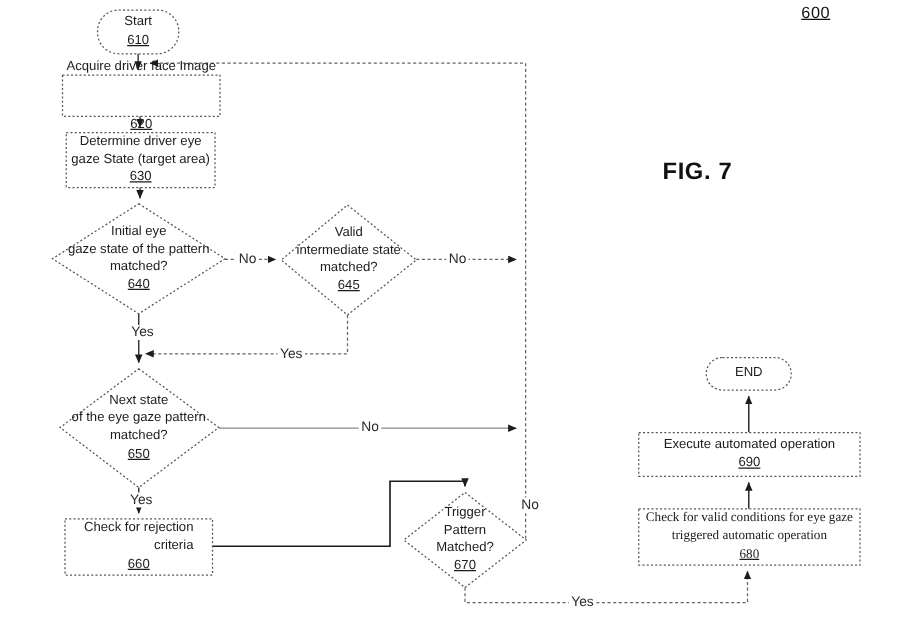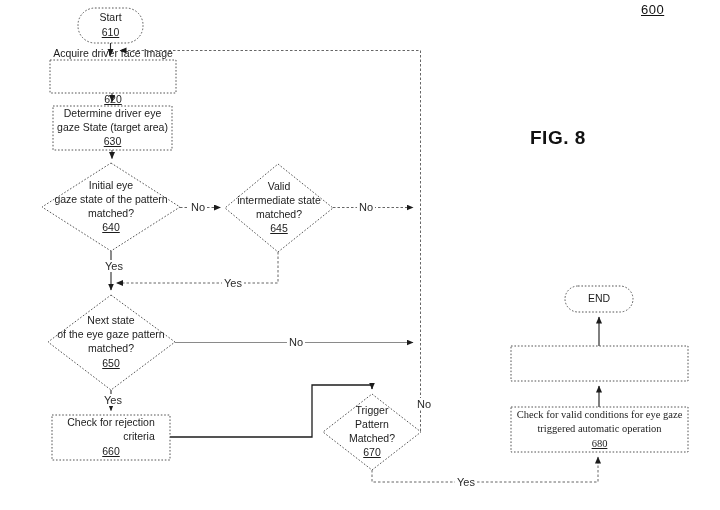--- a/index.html
+++ b/index.html
@@ -161,7 +161,7 @@
   <div class="edge-label" style="left:466px;top:482px;">Yes</div>
 
   <div class="fig-ref">600</div>
-  <div class="fig-caption">FIG. 8</div>
+  <div class="fig-caption">FIG. 7</div>
 
 </div>
 

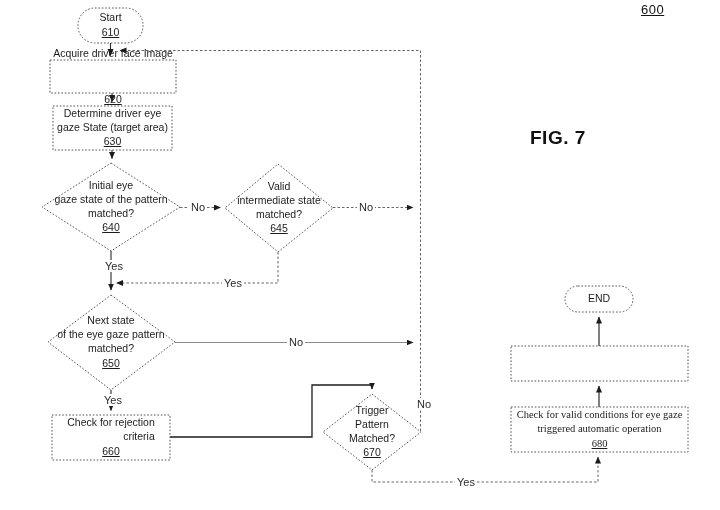--- a/index.html
+++ b/index.html
@@ -144,6 +144,10 @@
     <span class="lbl">END</span>
   </div>
 
+  <div class="node-label" style="left:504px;top:346px;width:191px;height:35px;">
+    <span class="lbl">Execute automated operation</span>
+    <span class="ref">690</span>
+  </div>
 
   <div class="node-label" style="left:499px;top:407px;width:201px;height:45px;font-family:Liberation Serif, serif;">
     <span class="lbl">Check for valid conditions for eye gaze

